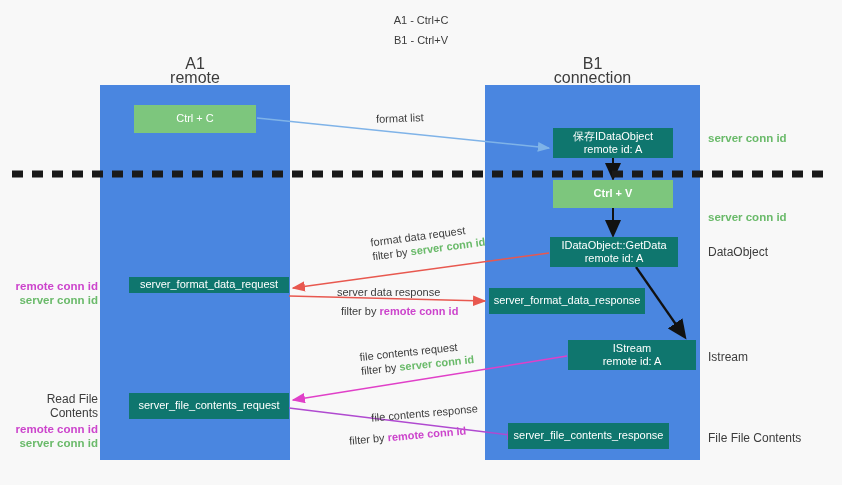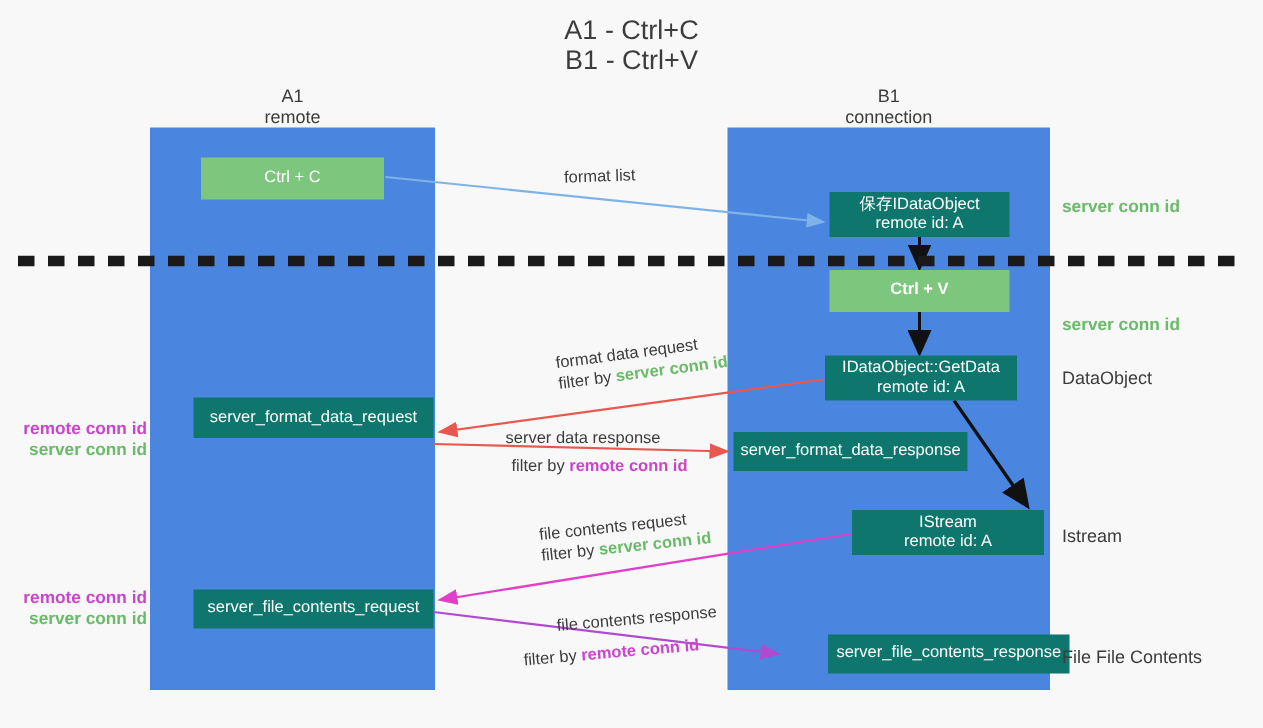--- a/index.html
+++ b/index.html
@@ -20,7 +20,7 @@
   #title-block {
     left: 0; top: 10px; width: 842px;
     text-align: center;
-    font-size: 18px;
+    font-size: 11px;
     line-height: 20px;
     color: #3c3c3c;
   }

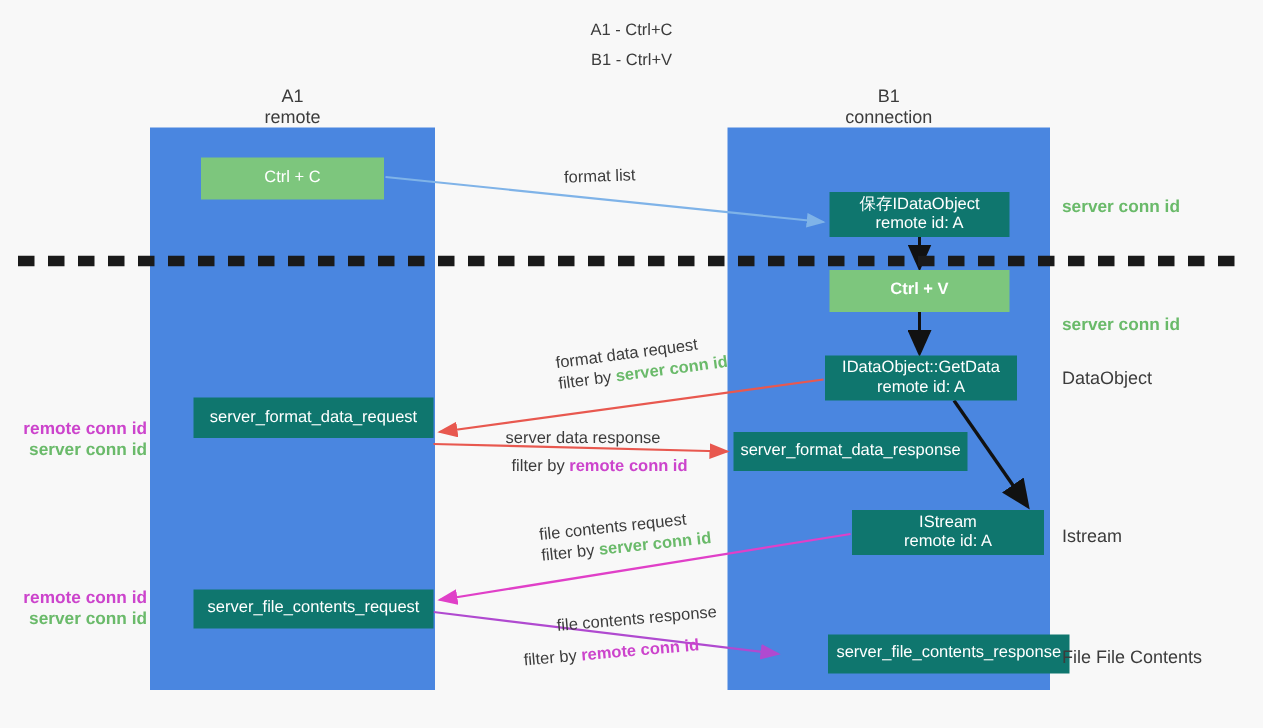--- a/index.html
+++ b/index.html
@@ -28,7 +28,7 @@
   
   .lane-header {
     text-align: center;
-    font-size: 12px;
+    font-size: 16px;
     line-height: 14px;
     color: #3c3c3c;
   }

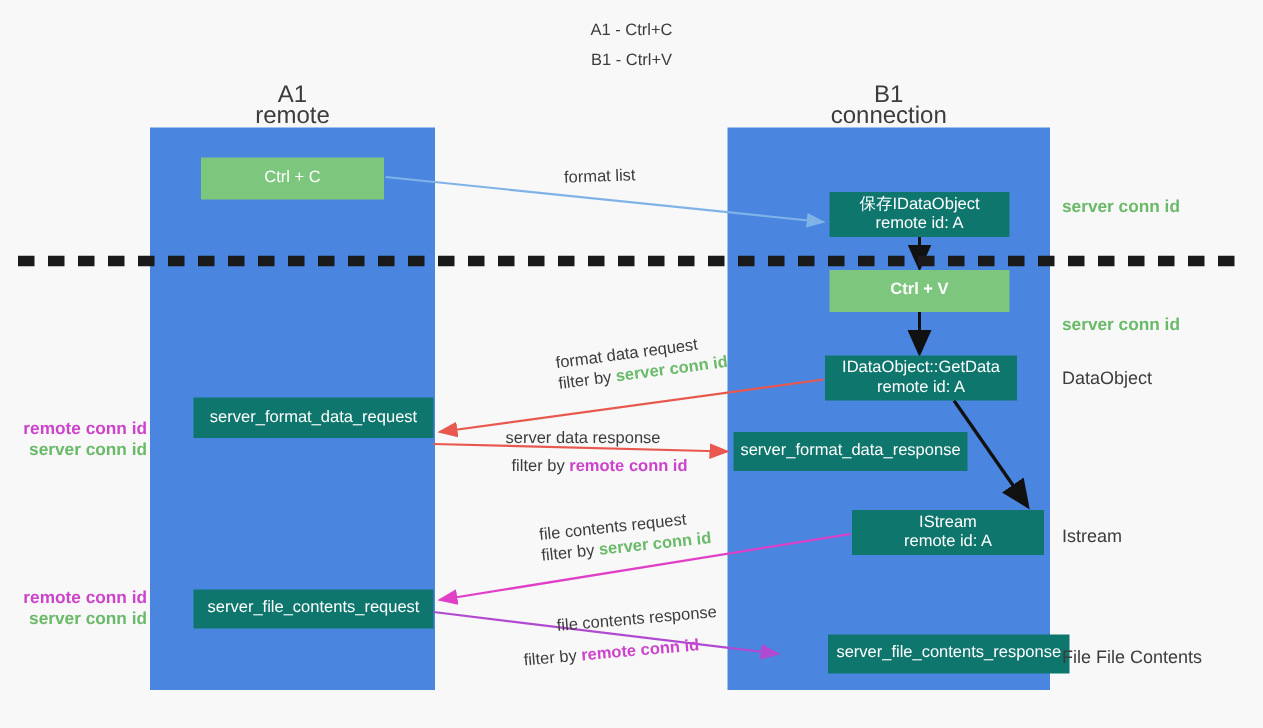--- a/index.html
+++ b/index.html
@@ -66,7 +66,7 @@
   #node-ctrl-v  { left: 553px; top: 180px; width: 120px; height: 28px; font-weight: bold; }
   #node-getdata { left: 550px; top: 237px; width: 128px; height: 30px; }
   #node-istream { left: 568px; top: 340px; width: 128px; height: 30px; }
-  #node-fmt-req { left: 129px; top: 265px; width: 160px; height: 27px; }
+  #node-fmt-req { left: 129px; top: 277px; width: 160px; height: 16px; }
   #node-fmt-res { left: 489px; top: 288px; width: 156px; height: 26px; }
   #node-file-req { left: 129px; top: 393px; width: 160px; height: 26px; }
   #node-file-res { left: 552px; top: 423px; width: 161px; height: 26px; }

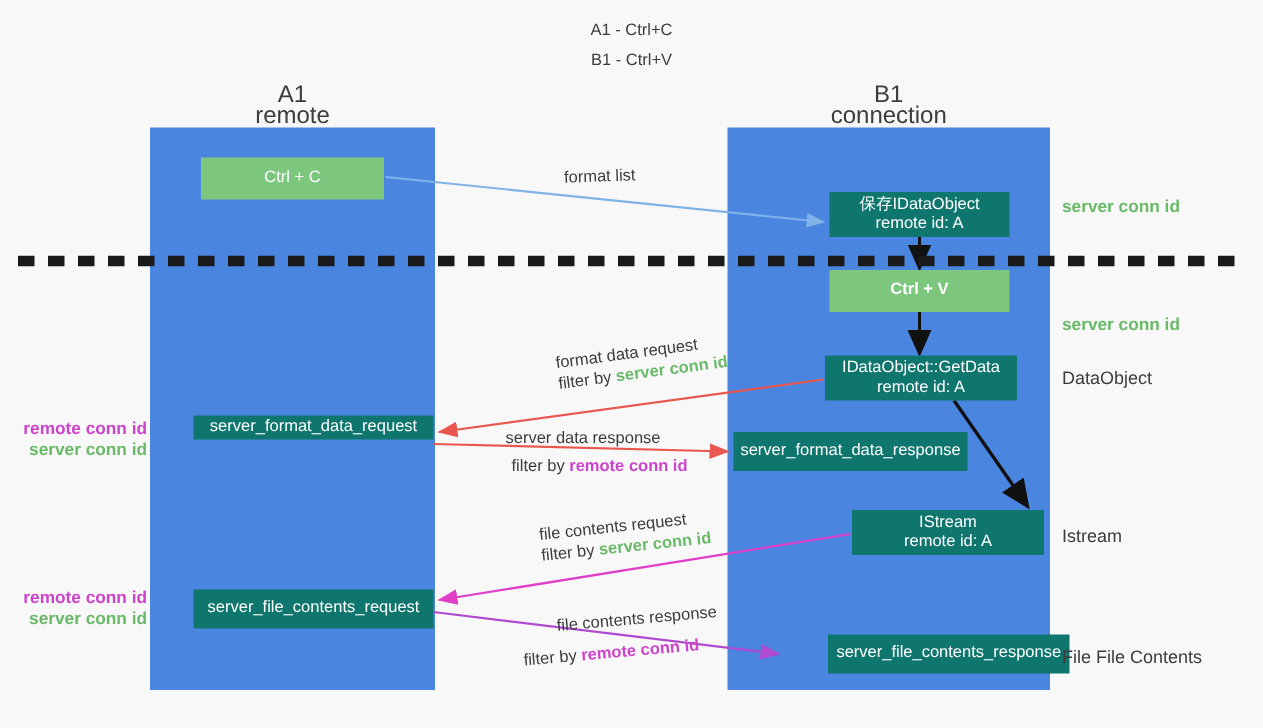--- a/index.html
+++ b/index.html
@@ -254,6 +254,7 @@
   </div>
 
   <div class="abs side-label" id="side-left-2">
+    <span class="hdr">Read File Contents</span>
     <div class="purple-txt">remote conn id</div>
     <div class="green-txt">server conn id</div>
   </div>

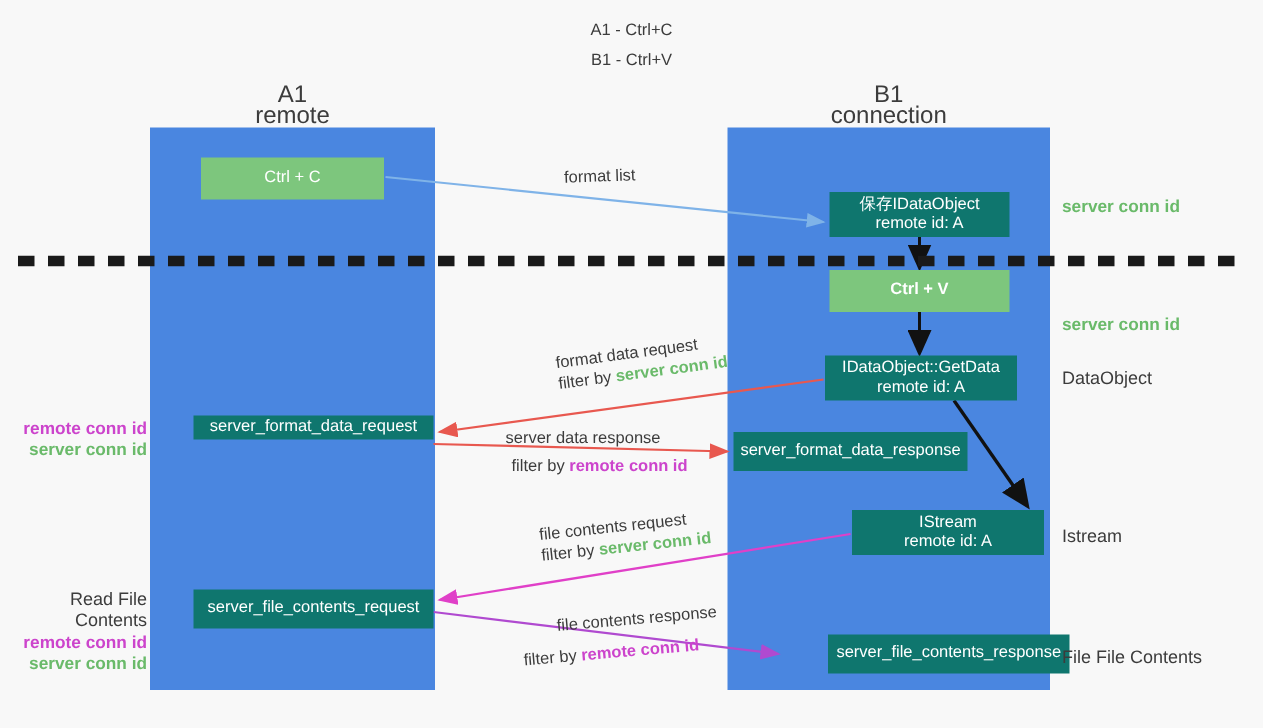--- a/index.html
+++ b/index.html
@@ -69,7 +69,7 @@
   #node-fmt-req { left: 129px; top: 277px; width: 160px; height: 16px; }
   #node-fmt-res { left: 489px; top: 288px; width: 156px; height: 26px; }
   #node-file-req { left: 129px; top: 393px; width: 160px; height: 26px; }
-  #node-file-res { left: 552px; top: 423px; width: 161px; height: 26px; }
+  #node-file-res { left: 508px; top: 423px; width: 161px; height: 26px; }
 
   
   .side-label {

